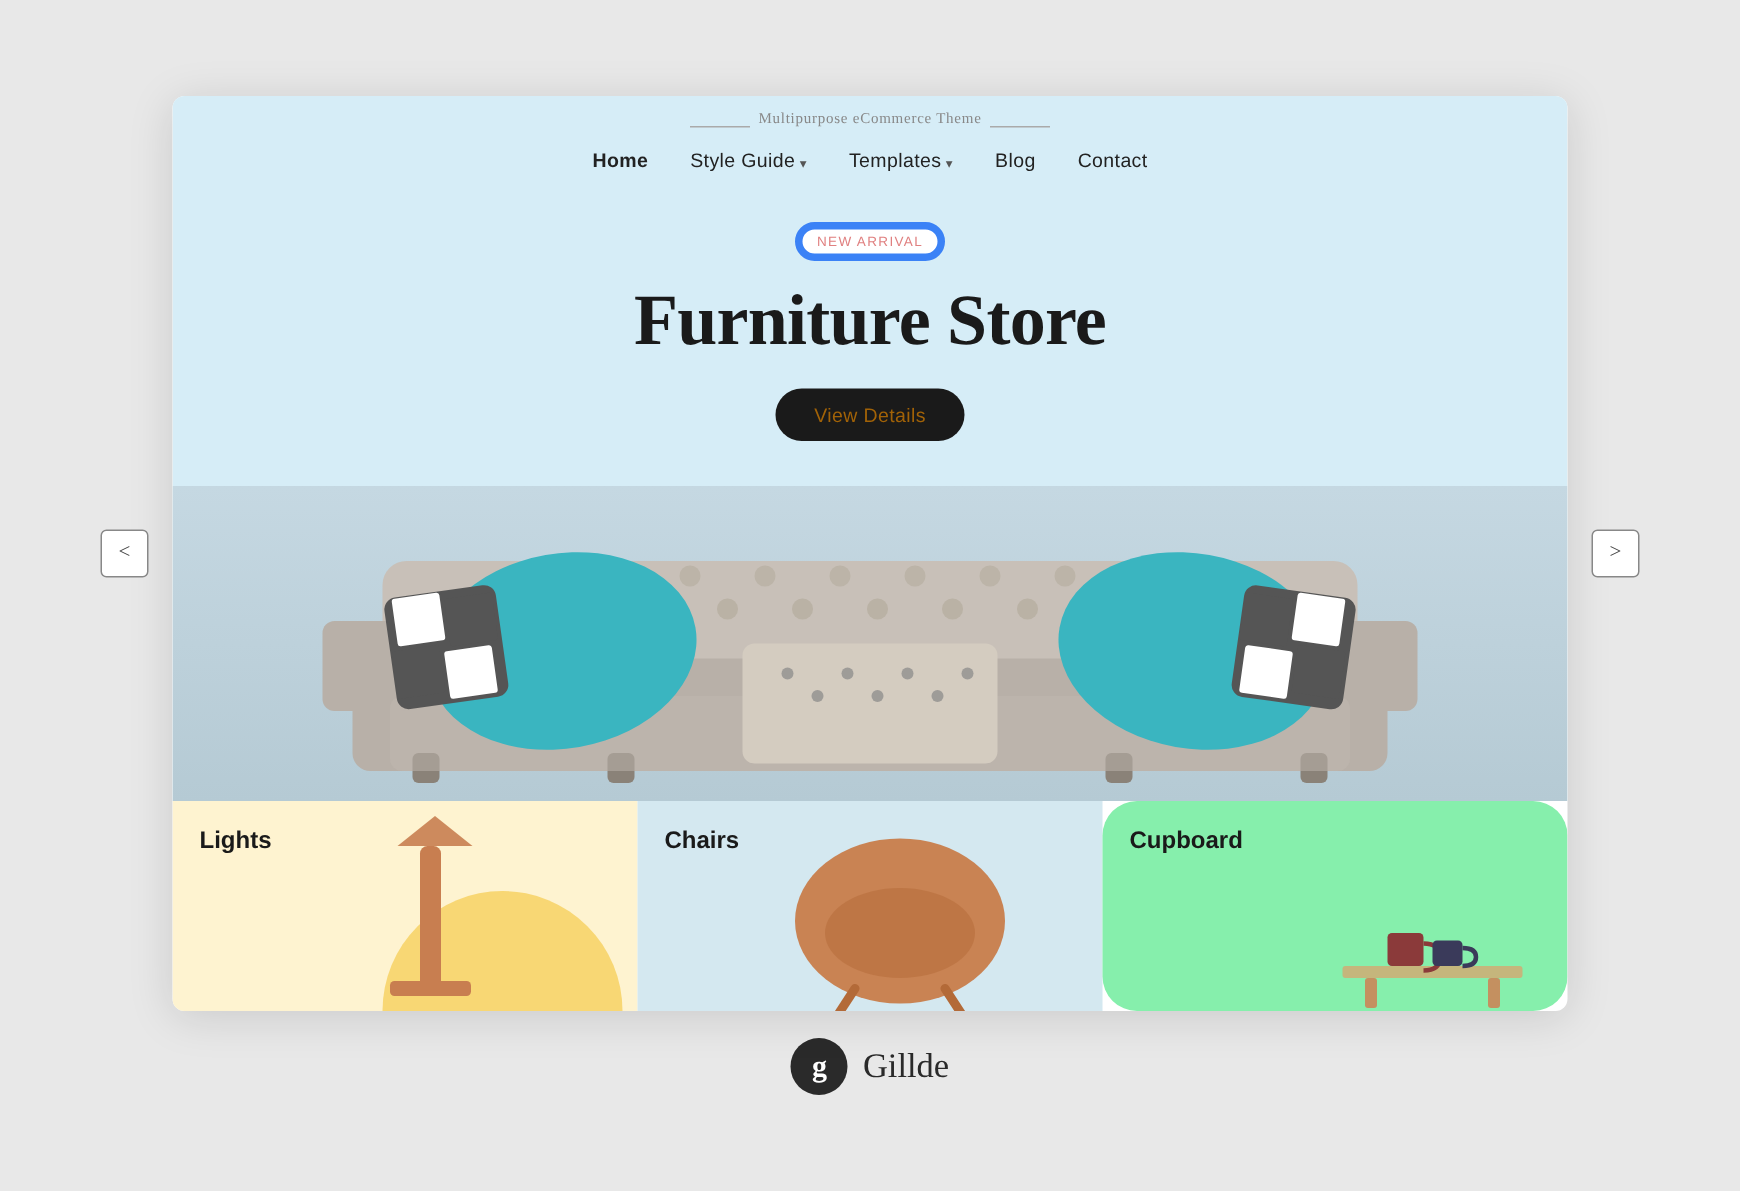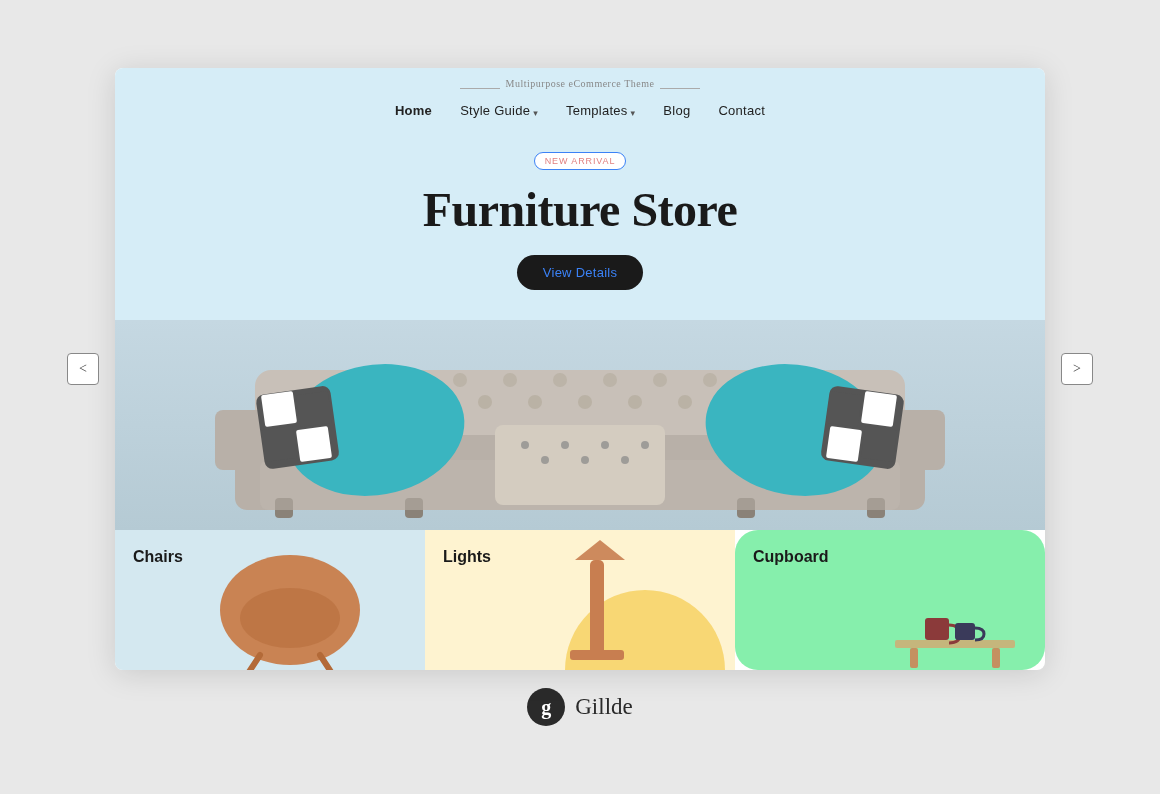--- a/index.html
+++ b/index.html
@@ -101,7 +101,7 @@
 
     .new-arrival-badge {
       background: #fff;
-      border: 1px solid #3b82f6;
+      border: 5px solid #3b82f6;
       color: #e08080;
       font-size: 9px;
       font-family: Arial, sans-serif;

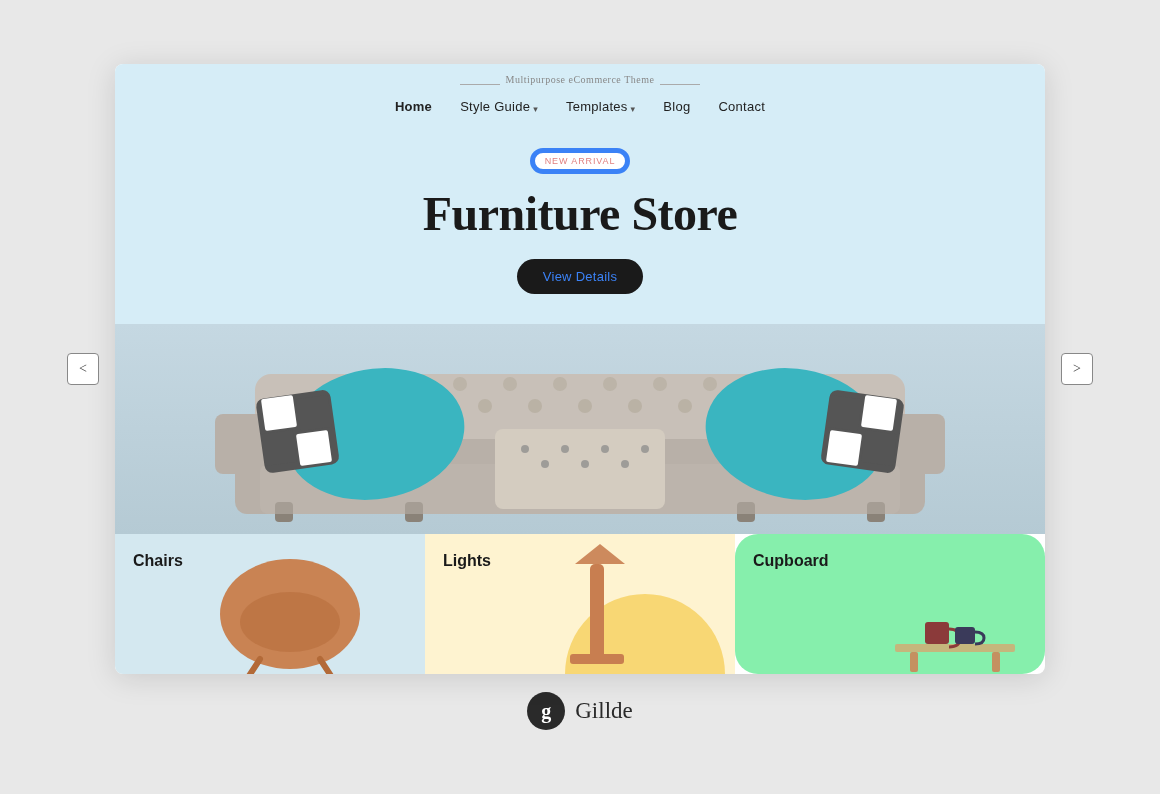--- a/index.html
+++ b/index.html
@@ -124,7 +124,7 @@
 
     .view-details-btn {
       background: #1a1a1a;
-      color: #3b82f6;
+      color: #a16207;
       border: none;
       border-radius: 30px;
       padding: 10px 26px;

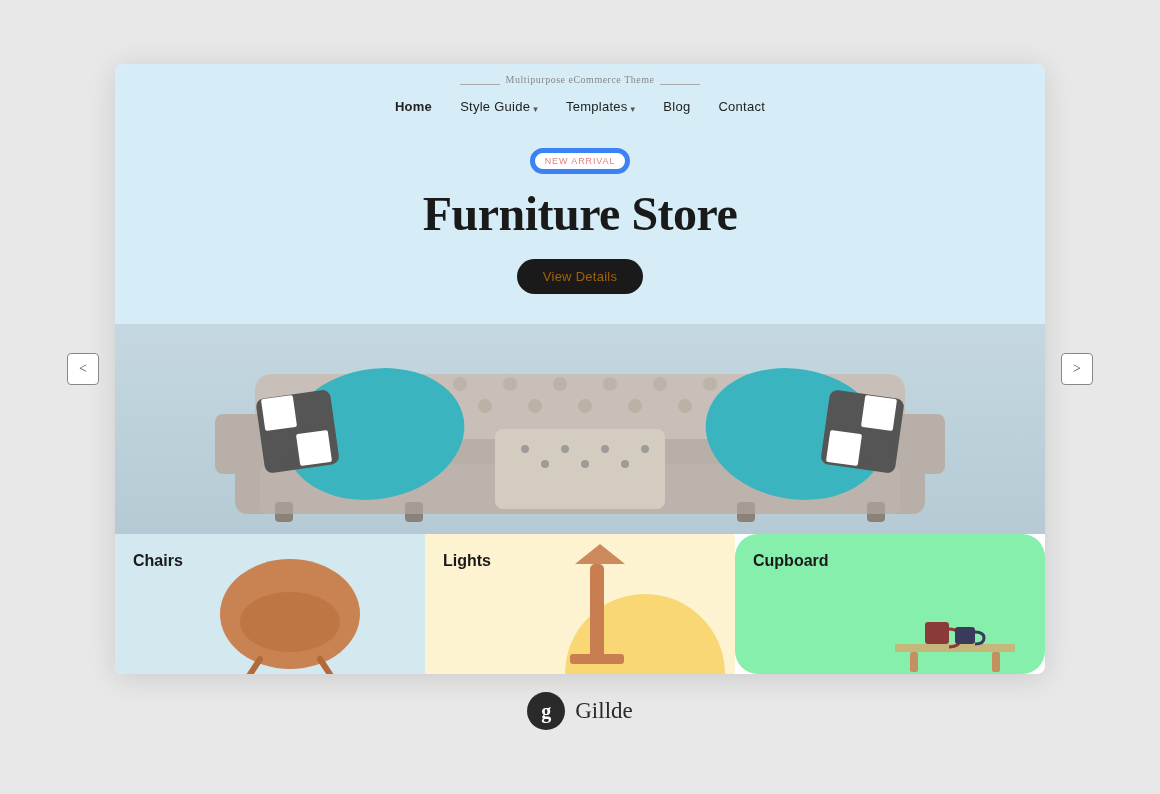--- a/index.html
+++ b/index.html
@@ -359,19 +359,6 @@
 
       <div class="category-row">
 
-        <div class="category-card chairs">
-          <span class="category-label">Chairs</span>
-          <svg width="100%" height="140" viewBox="0 0 310 140" xmlns="http://www.w3.org/2000/svg">
-
-            <ellipse cx="175" cy="80" rx="70" ry="55" fill="#c87a45" opacity="0.92"></ellipse>
-
-            <ellipse cx="175" cy="88" rx="50" ry="30" fill="#b36a38" opacity="0.5"></ellipse>
-
-            <line x1="145" y1="125" x2="130" y2="148" stroke="#b36a38" stroke-width="6" stroke-linecap="round"></line>
-            <line x1="205" y1="125" x2="220" y2="148" stroke="#b36a38" stroke-width="6" stroke-linecap="round"></line>
-          </svg>
-        </div>
-
         <div class="category-card lights">
           <span class="category-label">Lights</span>
           
@@ -383,6 +370,19 @@
             <rect x="145" y="120" width="54" height="10" rx="3" fill="#c87e50"></rect>
 
             <path d="M150,30 L175,10 L200,30 Z" fill="#c87e50" opacity="0.9"></path>
+          </svg>
+        </div>
+
+        <div class="category-card chairs">
+          <span class="category-label">Chairs</span>
+          <svg width="100%" height="140" viewBox="0 0 310 140" xmlns="http://www.w3.org/2000/svg">
+
+            <ellipse cx="175" cy="80" rx="70" ry="55" fill="#c87a45" opacity="0.92"></ellipse>
+
+            <ellipse cx="175" cy="88" rx="50" ry="30" fill="#b36a38" opacity="0.5"></ellipse>
+
+            <line x1="145" y1="125" x2="130" y2="148" stroke="#b36a38" stroke-width="6" stroke-linecap="round"></line>
+            <line x1="205" y1="125" x2="220" y2="148" stroke="#b36a38" stroke-width="6" stroke-linecap="round"></line>
           </svg>
         </div>
 

